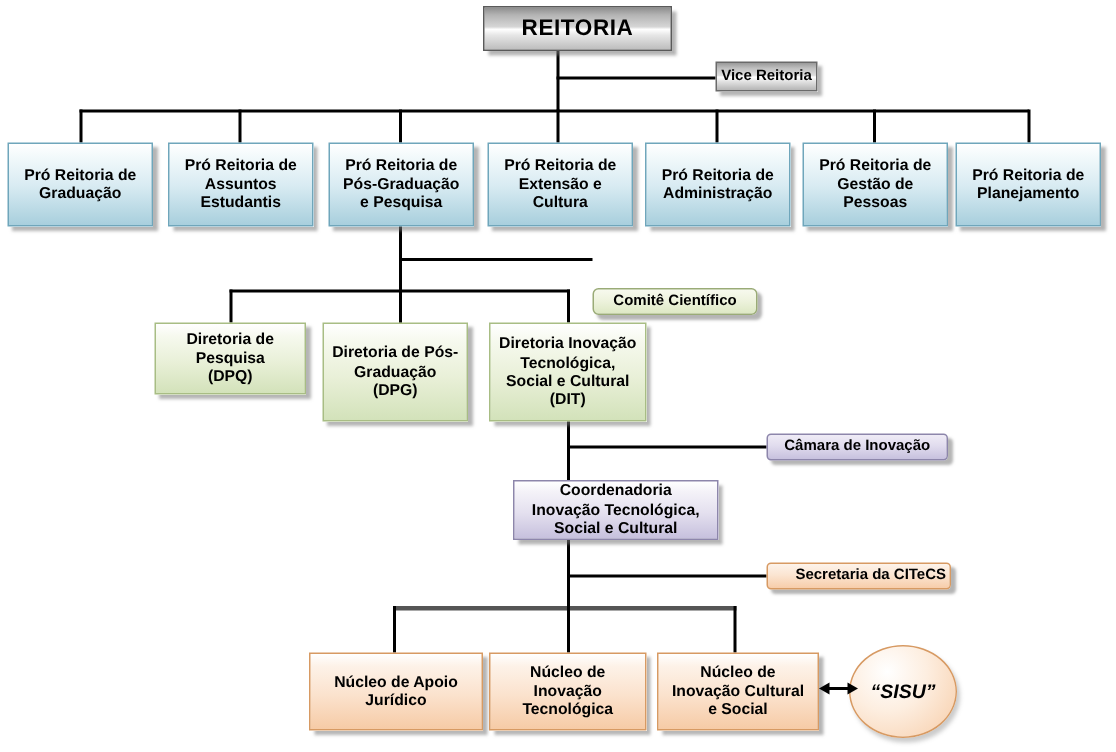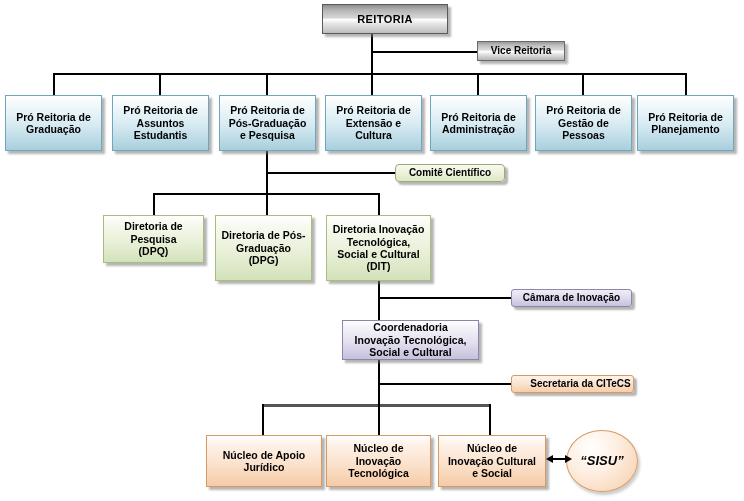--- a/index.html
+++ b/index.html
@@ -45,7 +45,7 @@
         #8d8d8d 0%, #b4b4b4 18%, #d6d6d6 46%,
         #ffffff 52%, #e6e6e6 66%, #bdbdbd 100%);
     border: 1px solid #5a5a5a;
-    font-size: 11px;
+    font-size: 15px;
     letter-spacing: .4px;
   }
 

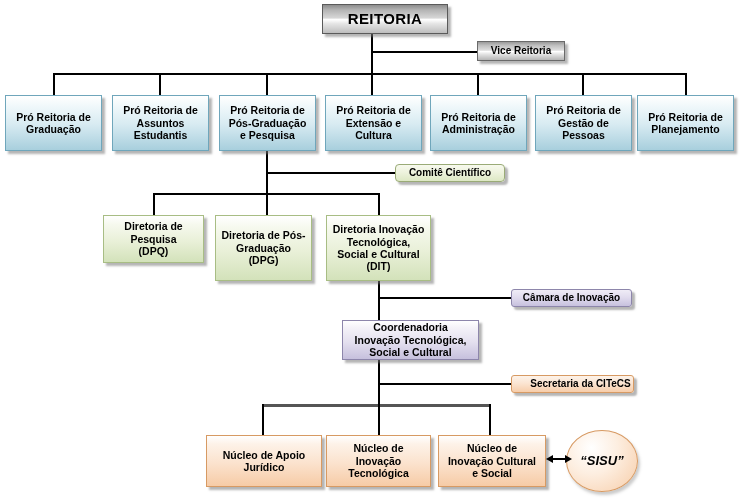--- a/index.html
+++ b/index.html
@@ -193,7 +193,7 @@
 
   <div class="node shadowed n-root" style="left:322px; top:4px; width:126px; height:30px;">REITORIA</div>
 
-  <div class="node shadowed n-vice" style="left:477px; top:41px; width:88px; height:20px;">Vice Reitoria</div>
+  <div class="node shadowed n-vice" style="left:477px; top:41px; width:68px; height:20px;">Vice Reitoria</div>
 
   <div class="node shadowed n-blue" style="left:5px; top:95px; width:97px; height:56px;">Pró Reitoria de
 Graduação</div>

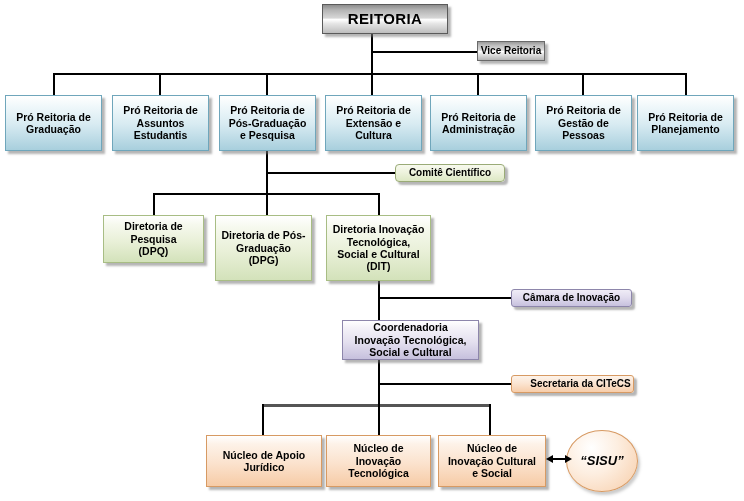--- a/index.html
+++ b/index.html
@@ -81,6 +81,7 @@
     border: 1px solid #9aab77;
     border-radius: 4px;
     font-size: 10px;
+    margin-top: 28px;
   }
 
   

